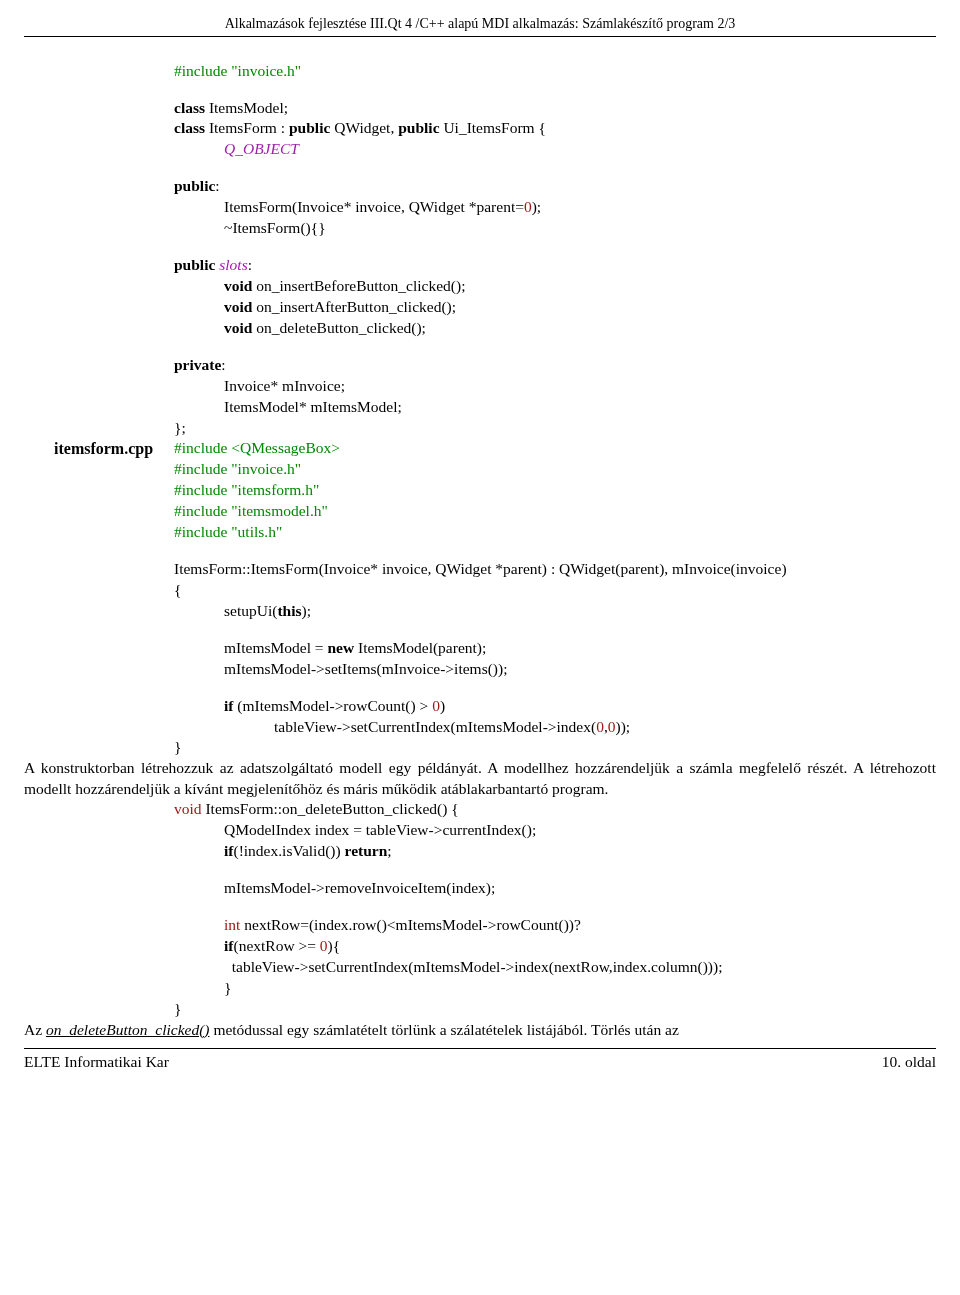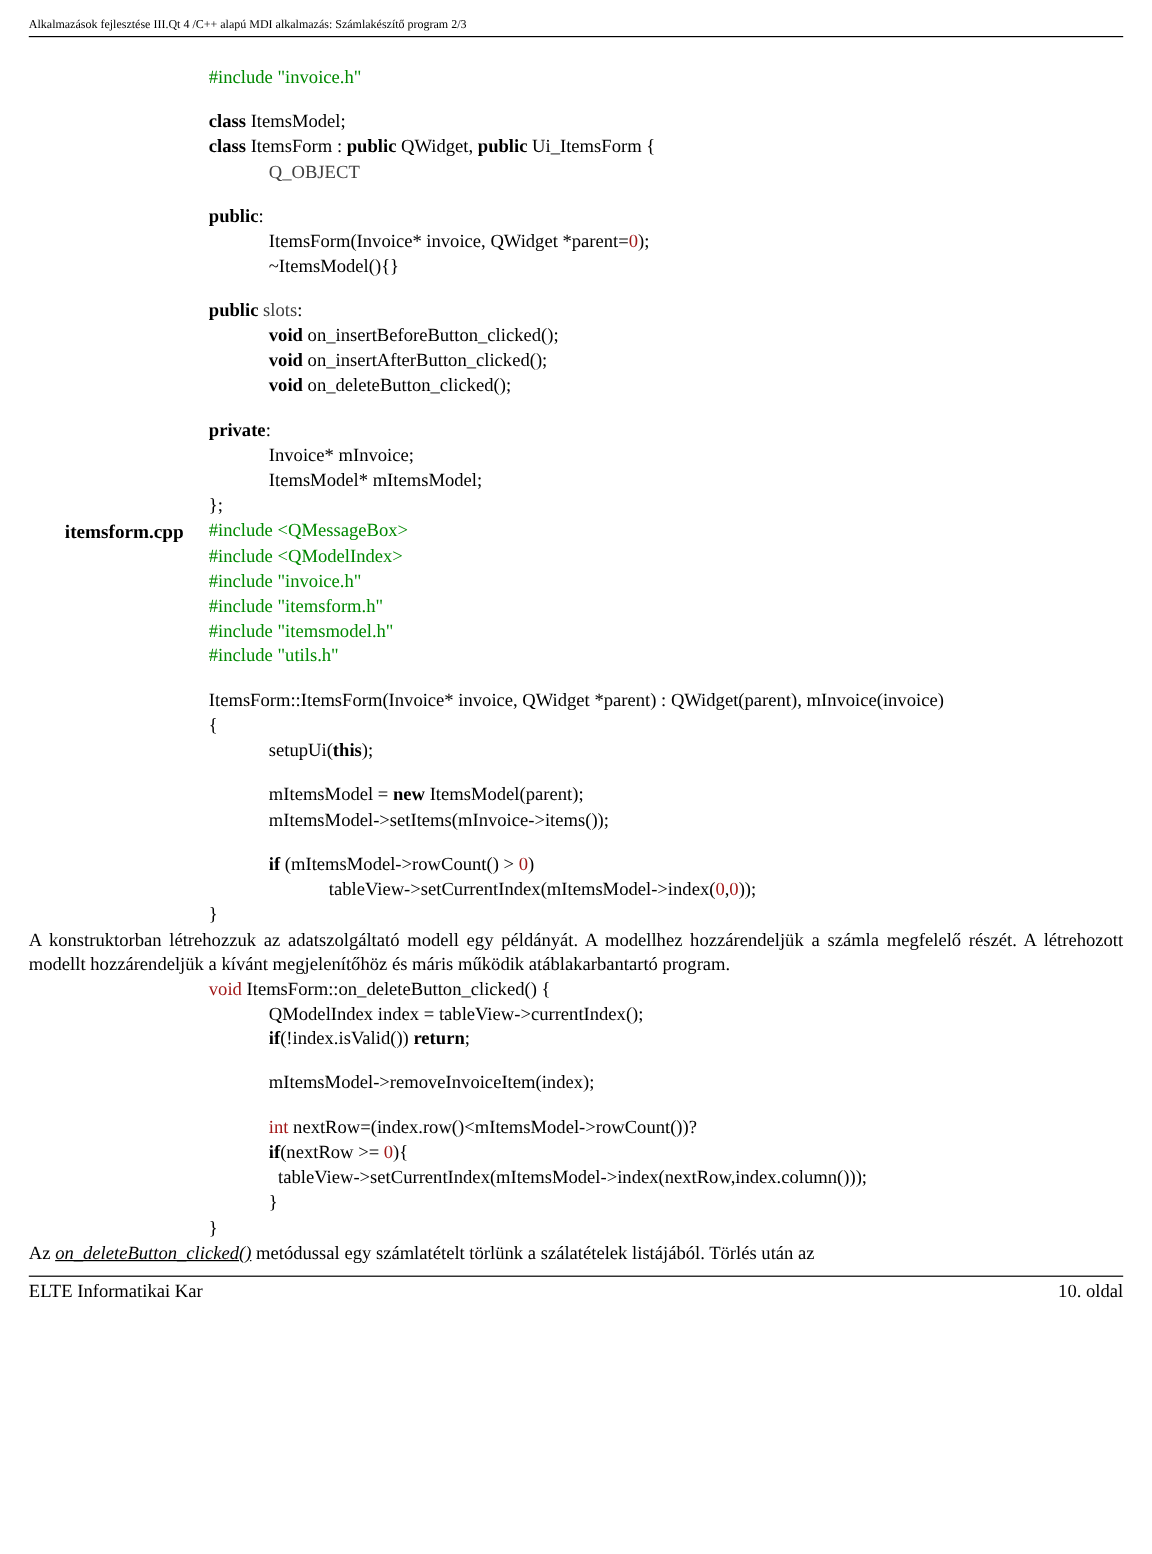--- a/index.html
+++ b/index.html
@@ -18,9 +18,9 @@
   }
   .header-row {
     display: flex;
-    justify-content: flex-start;
+    justify-content: center;
     padding: 0 0 2px 0;
-    font-size: 10px;
+    font-size: 14px;
   }
   .hr-line {
     border: none;

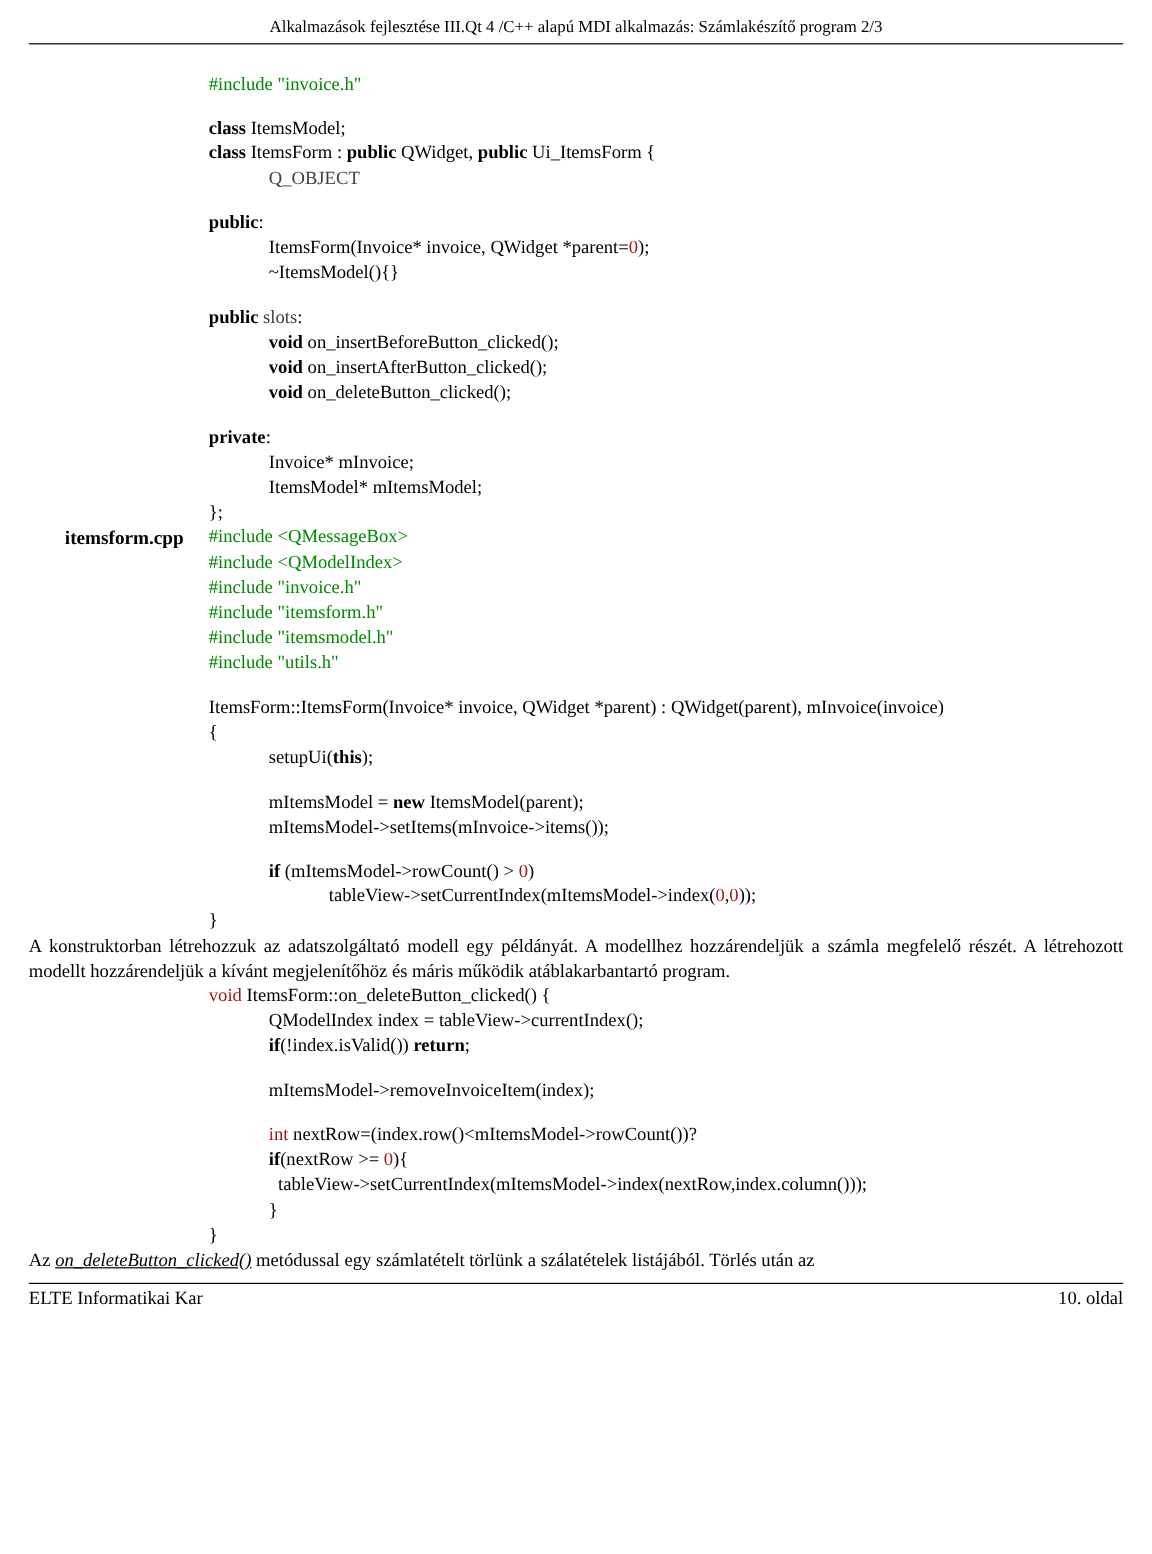--- a/index.html
+++ b/index.html
@@ -49,7 +49,7 @@
     white-space: pre-wrap;
   }
   .kw { font-weight: bold; }
-  .blue { color: #404040; }
+  .blue { color: #a21caf; font-style: italic; }
   .green { color: #008800; }
   .red { color: #a01818; }
   .italic { font-style: italic; text-decoration: underline; }

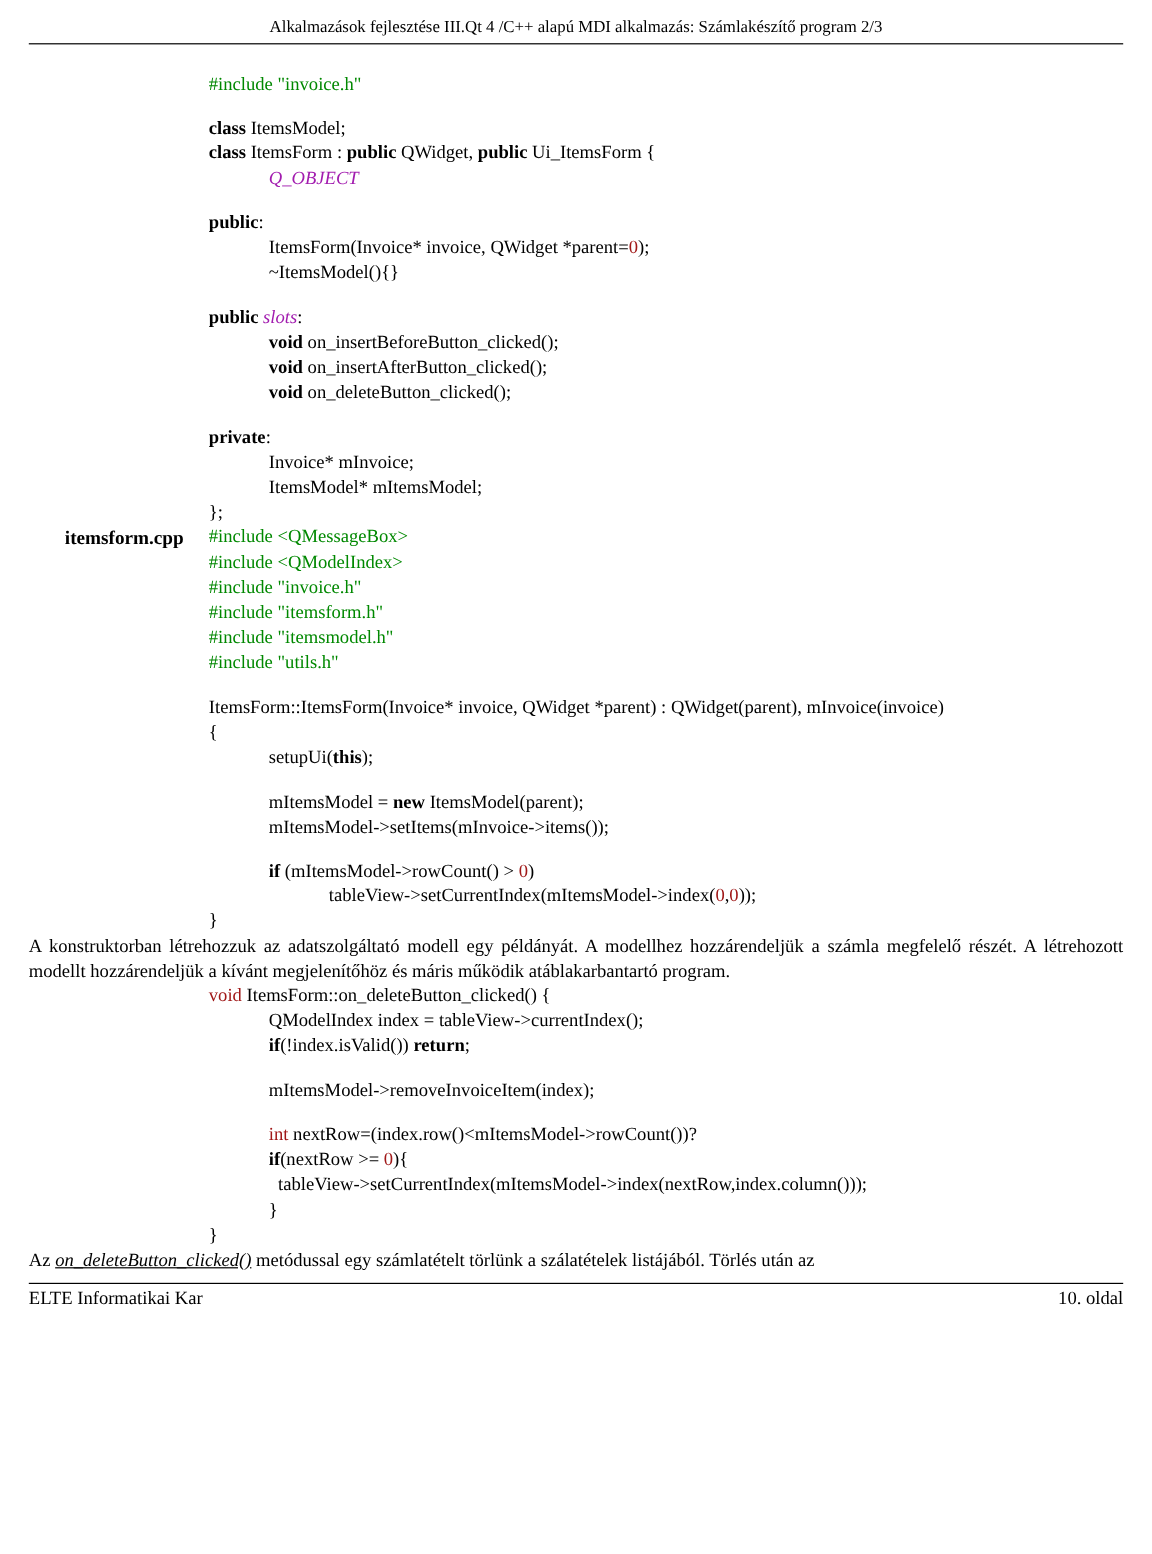--- a/index.html
+++ b/index.html
@@ -92,7 +92,7 @@
     <pre class="indent-1"><span class="kw">public</span><span>:</span></pre>
 
     <pre class="indent-2"><span>ItemsForm(Invoice* invoice, QWidget *parent=</span><span class="red">0</span><span>);</span></pre>
-    <pre class="indent-2">~ItemsModel(){}</pre>
+    <pre class="indent-2">~ItemsForm(){}</pre>
     <div class="section-gap"></div>
 
     <pre class="indent-1"><span class="kw">public</span><span class="blue"> slots</span><span>:</span></pre>

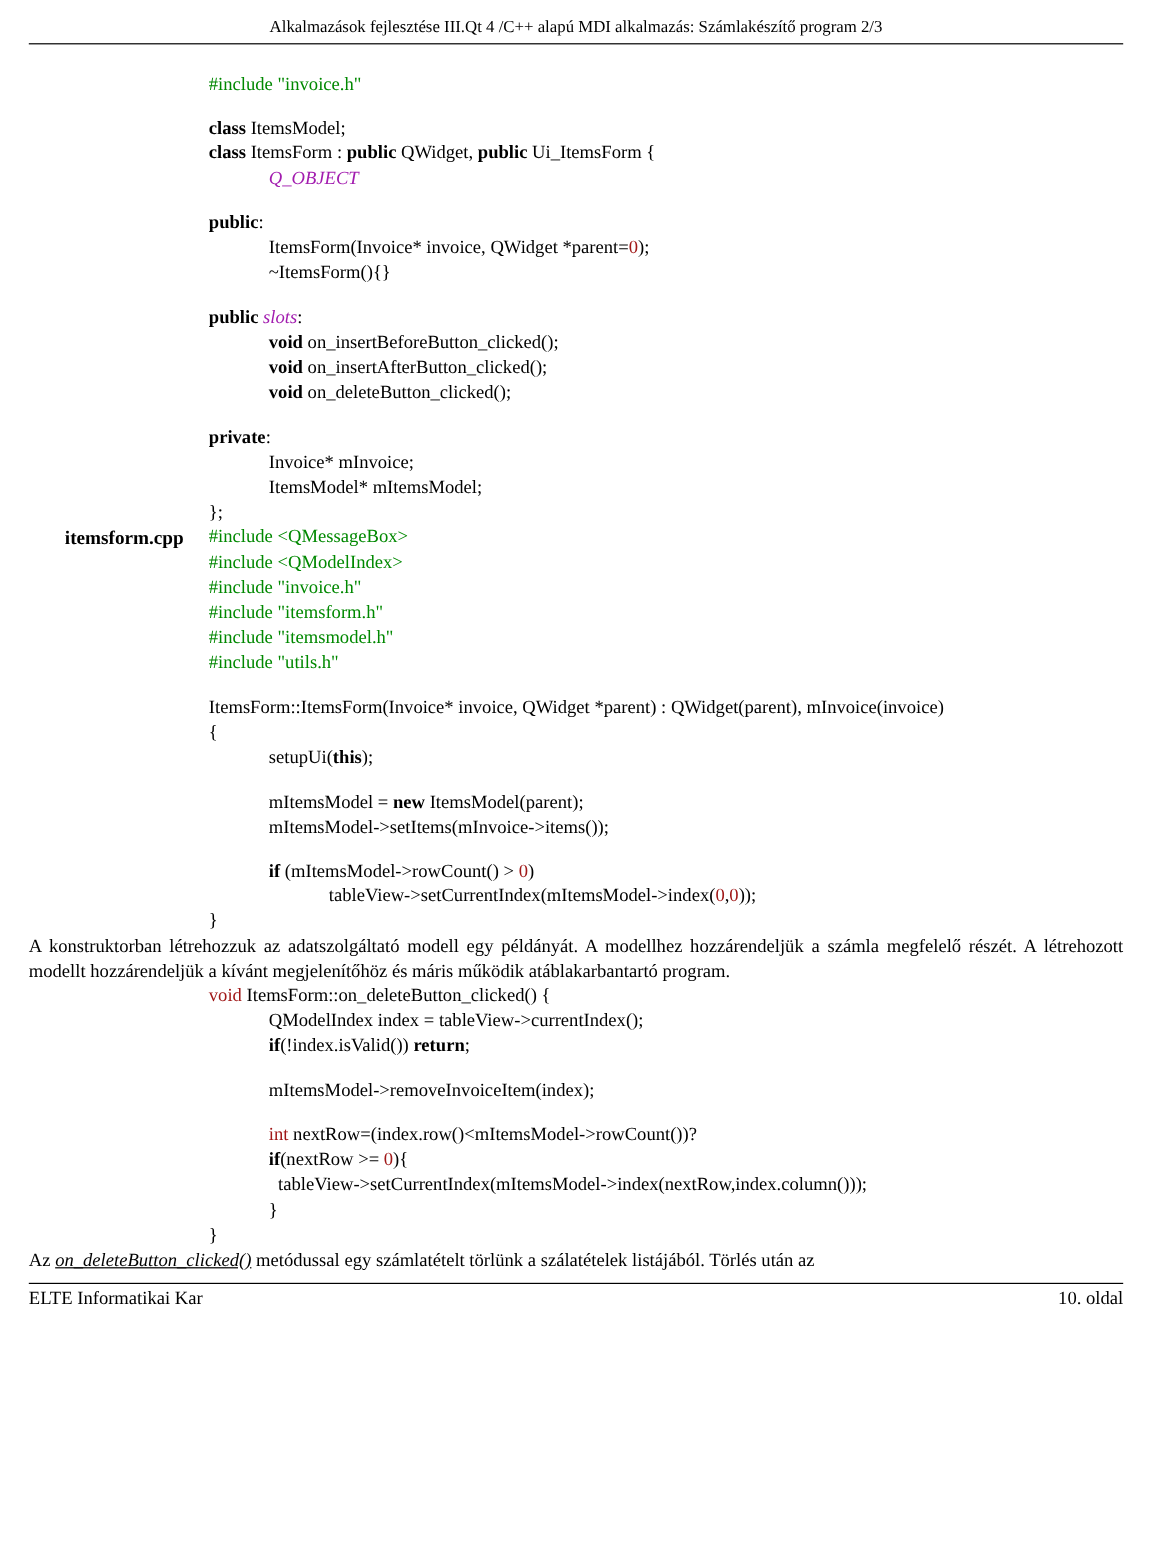--- a/index.html
+++ b/index.html
@@ -108,7 +108,6 @@
       <pre class="indent-1">};</pre>
       <div class="side-label">itemsform.cpp</div>
       <pre class="indent-1 green">#include &lt;QMessageBox&gt;</pre>
-      <pre class="indent-1 green">#include &lt;QModelIndex&gt;</pre>
       <pre class="indent-1 green">#include "invoice.h"</pre>
       <pre class="indent-1 green">#include "itemsform.h"</pre>
       <pre class="indent-1 green">#include "itemsmodel.h"</pre>

